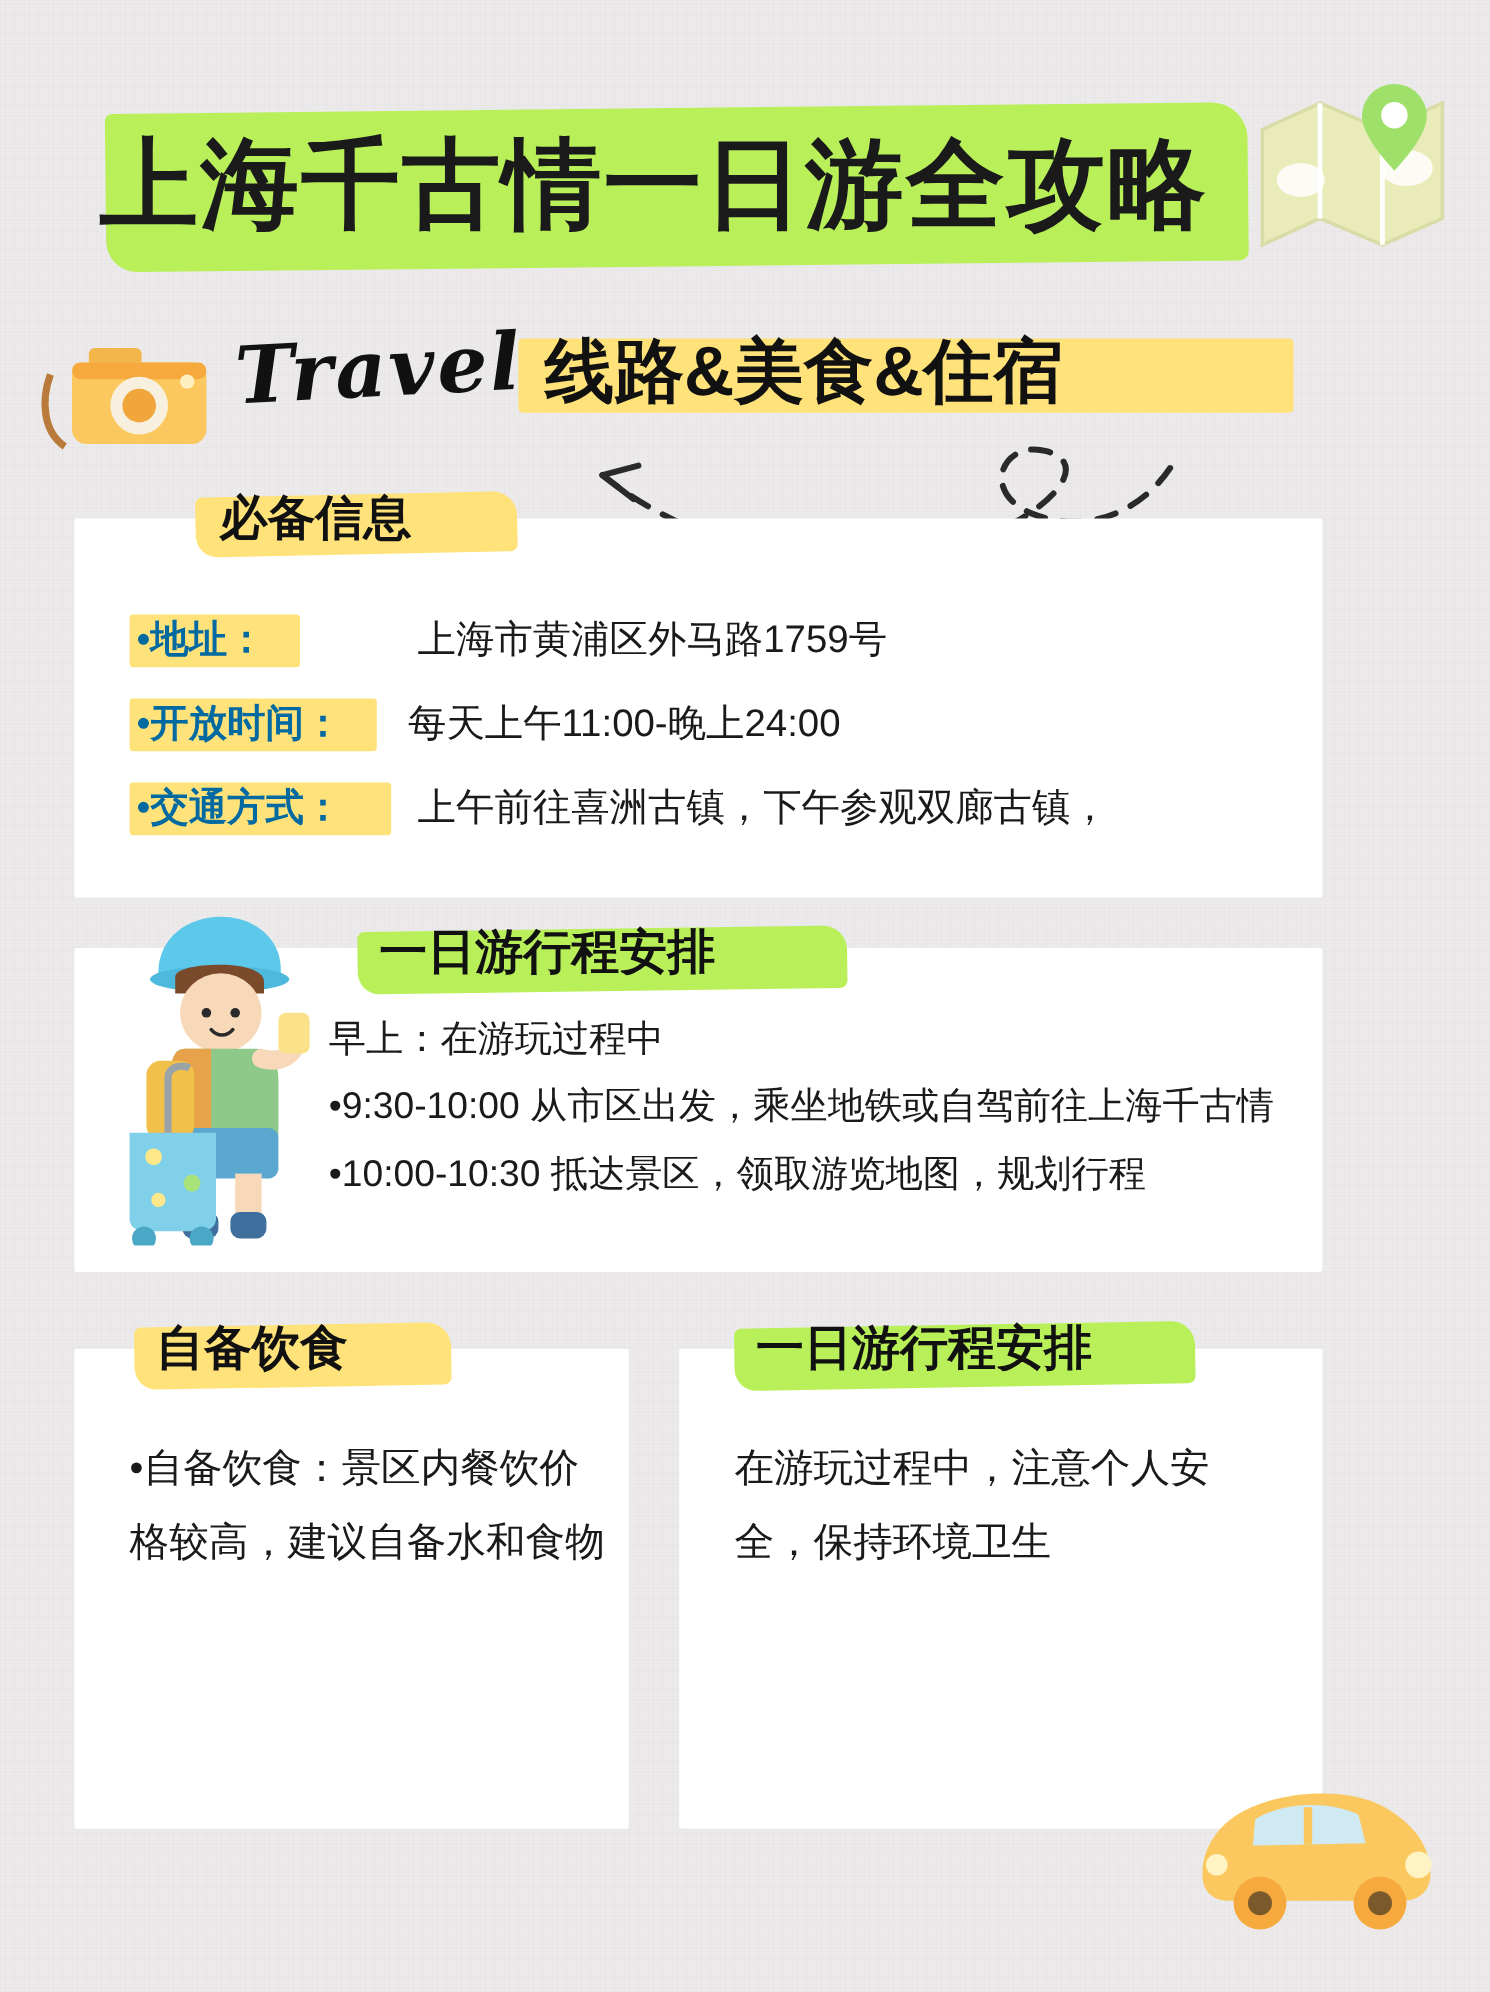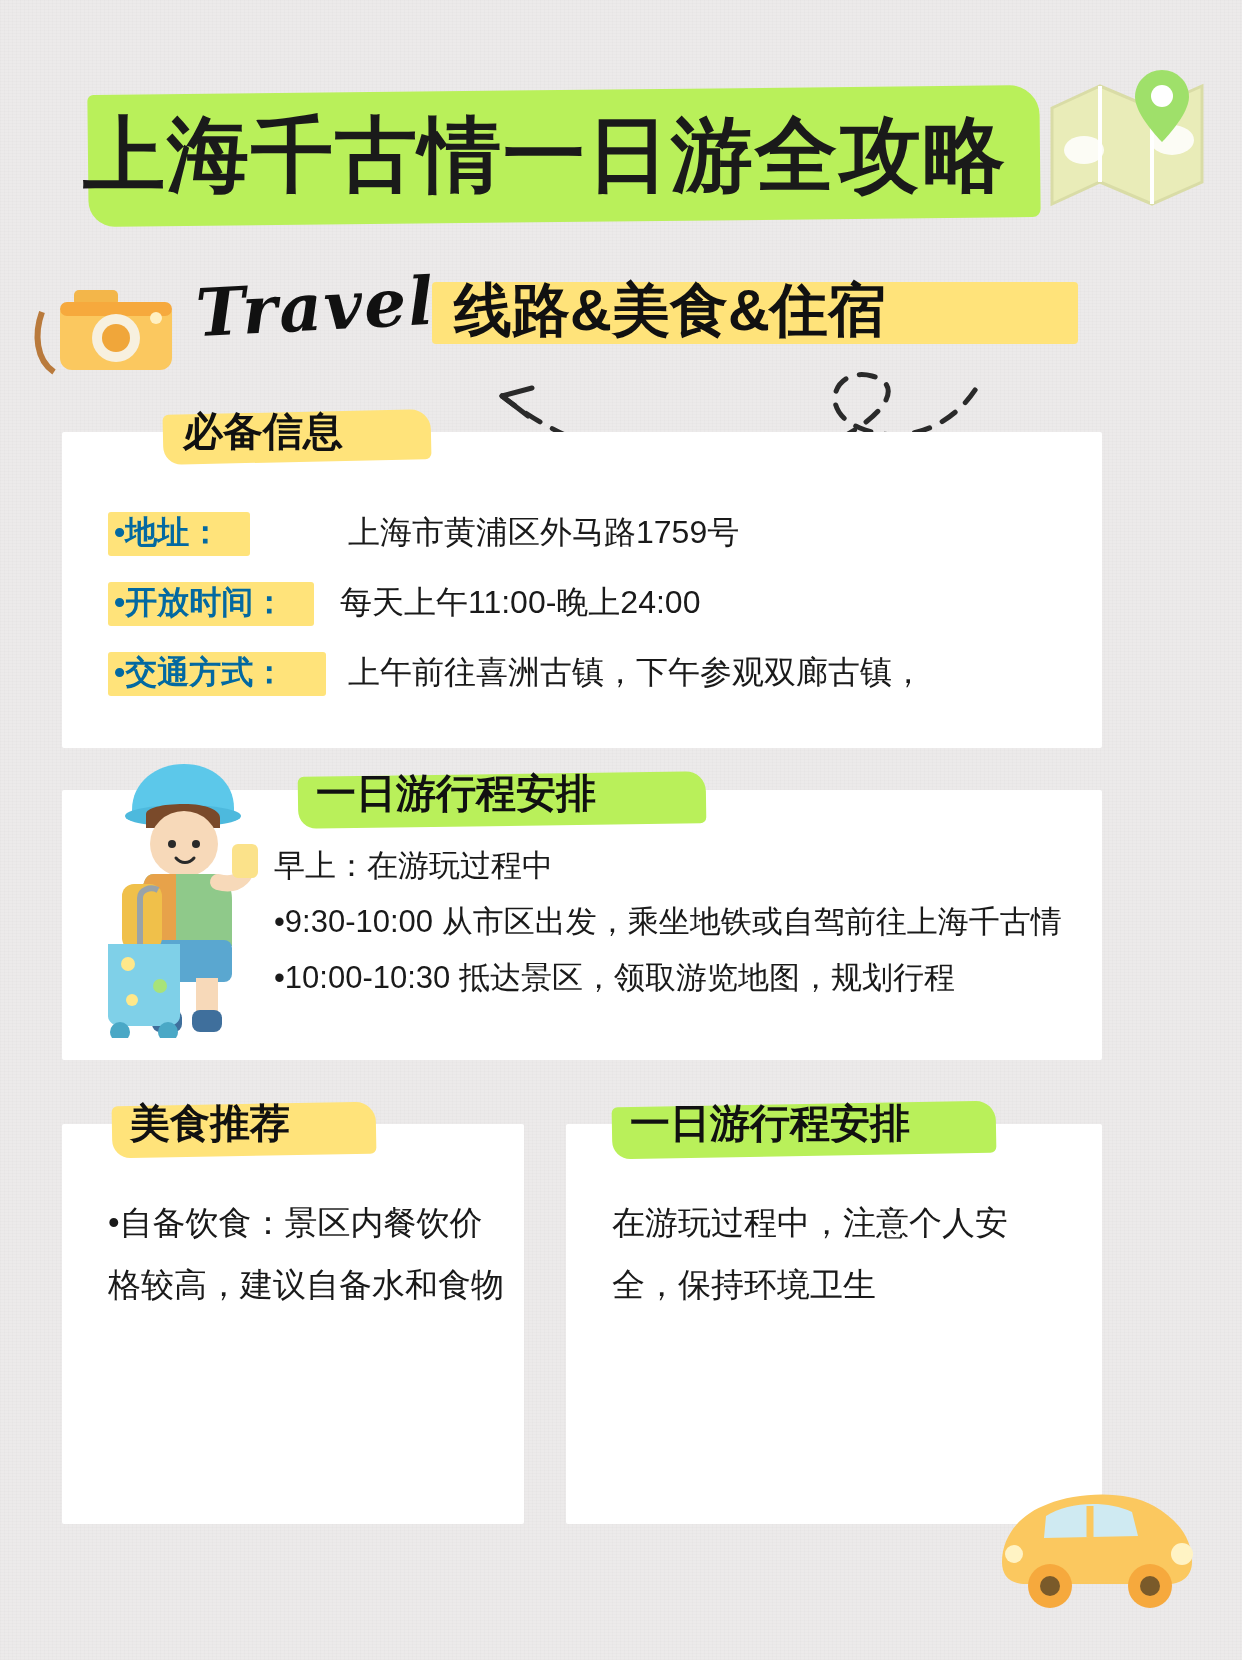--- a/index.html
+++ b/index.html
@@ -408,7 +408,7 @@
   <div class="card card3"></div>
   <div class="section-tag tag3">
     <div class="tag-hl"></div>
-    <div class="tag-text">美食推荐</div>
+    <div class="tag-text">自备饮食</div>
   </div>
   <div class="food-body">•自备饮食：景区内餐饮价格较高，建议自备水和食物</div>
 

